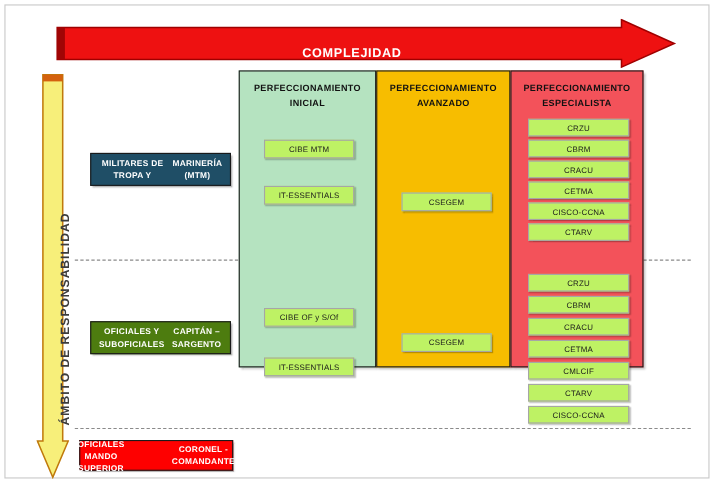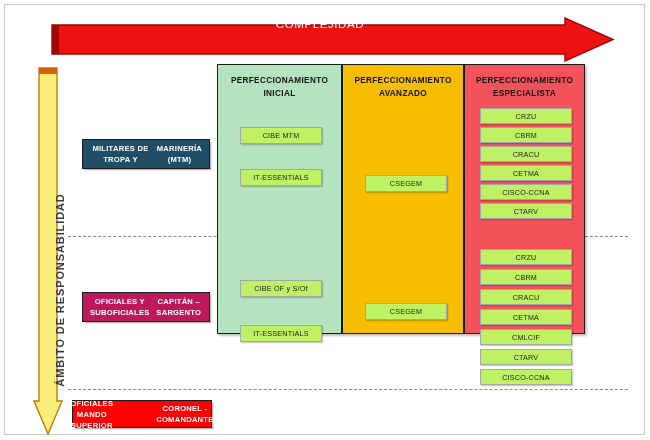--- a/index.html
+++ b/index.html
@@ -31,12 +31,12 @@
   #complexity-arrow svg { display: block; }
   #complexity-label {
     position: absolute;
-    left: 50px; top: 1px;
+    left: 50px; top: 26px;
     width: 540px; height: 45px;
     display: flex; align-items: center; justify-content: center;
     color: #ffffff;
     font-size: 11.5px;
-    font-weight: 400;
+    font-weight: 700;
     letter-spacing: 0.6px;
     pointer-events: none;
   }

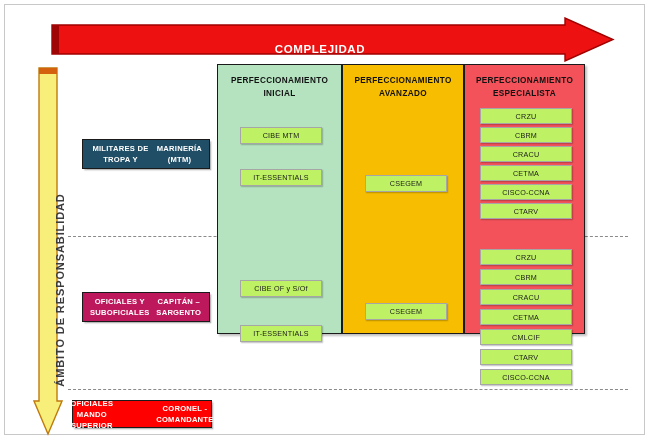--- a/index.html
+++ b/index.html
@@ -91,7 +91,7 @@
     padding: 2px 4px;
   }
   #role-mtm   { left: 82px;  top: 139px; width: 128px; height: 30px; background: #1f4e66; }
-  #role-ofsof { left: 82px;  top: 292px; width: 128px; height: 30px; background: #be185d; }
+  #role-ofsof { left: 82px;  top: 292px; width: 128px; height: 30px; background: #4d7c0f; }
   #role-mando { left: 72px;  top: 400px; width: 140px; height: 28px; background: #fe0000; gap: 43px; }
 
   

